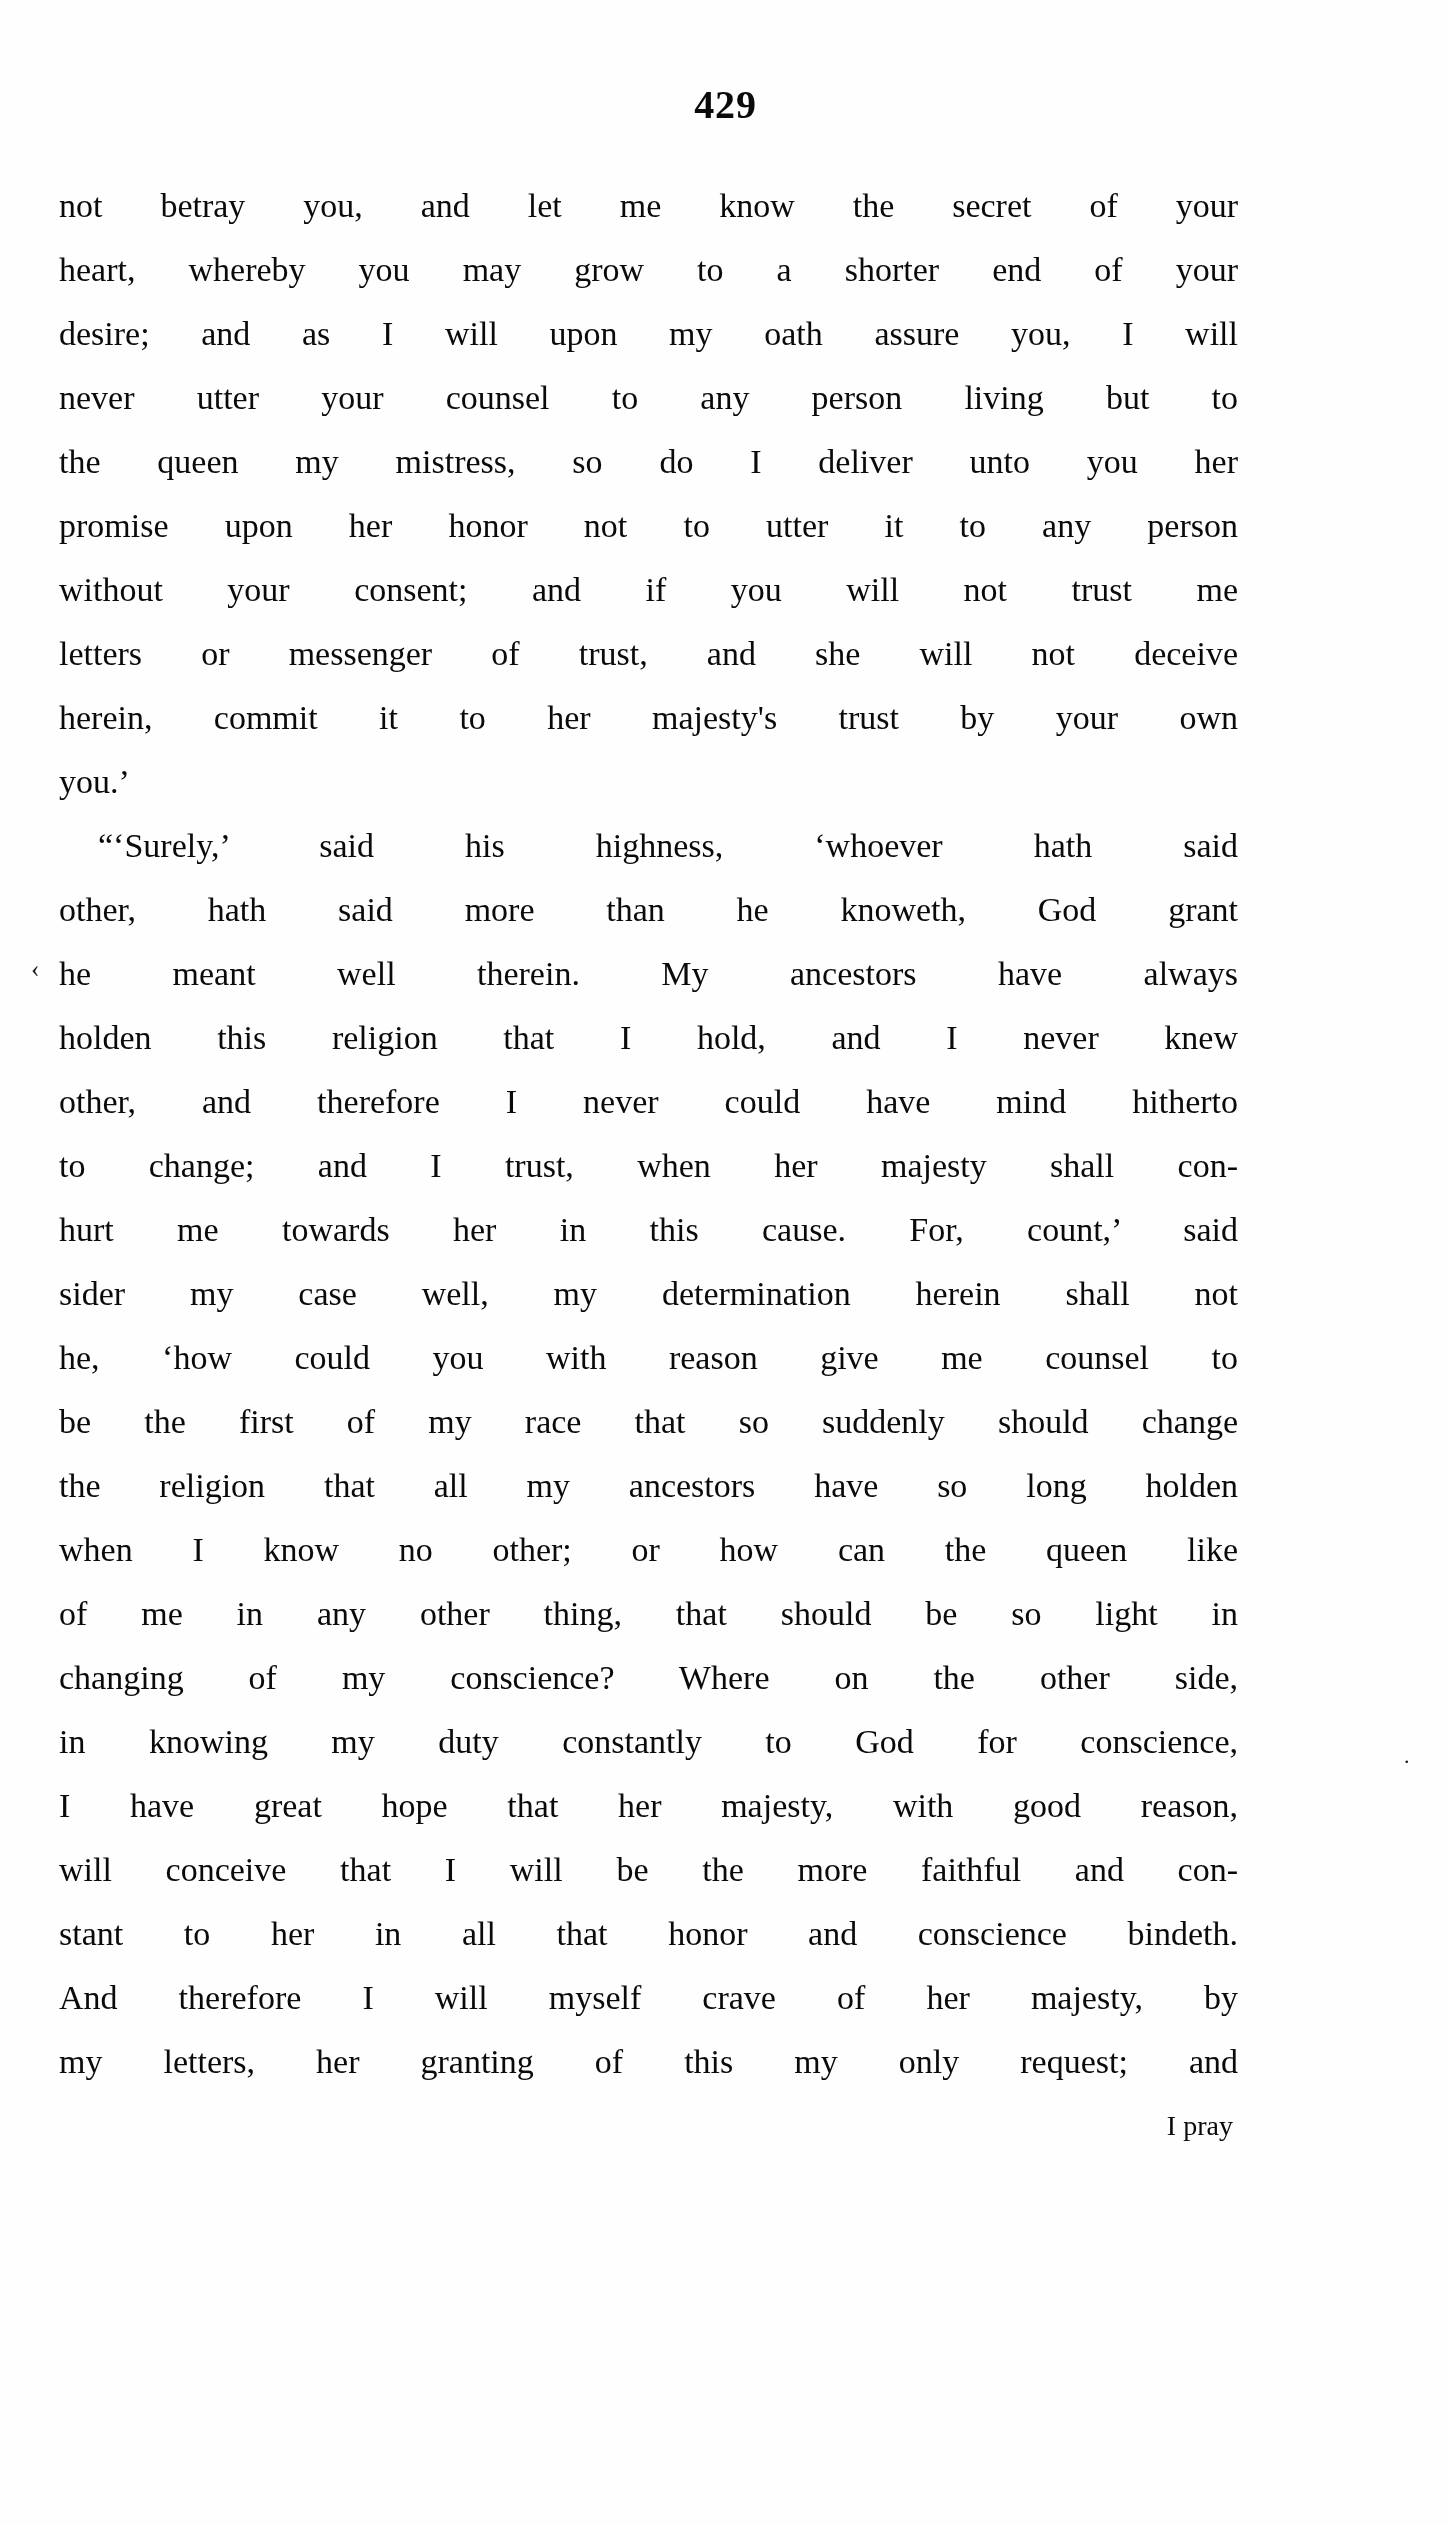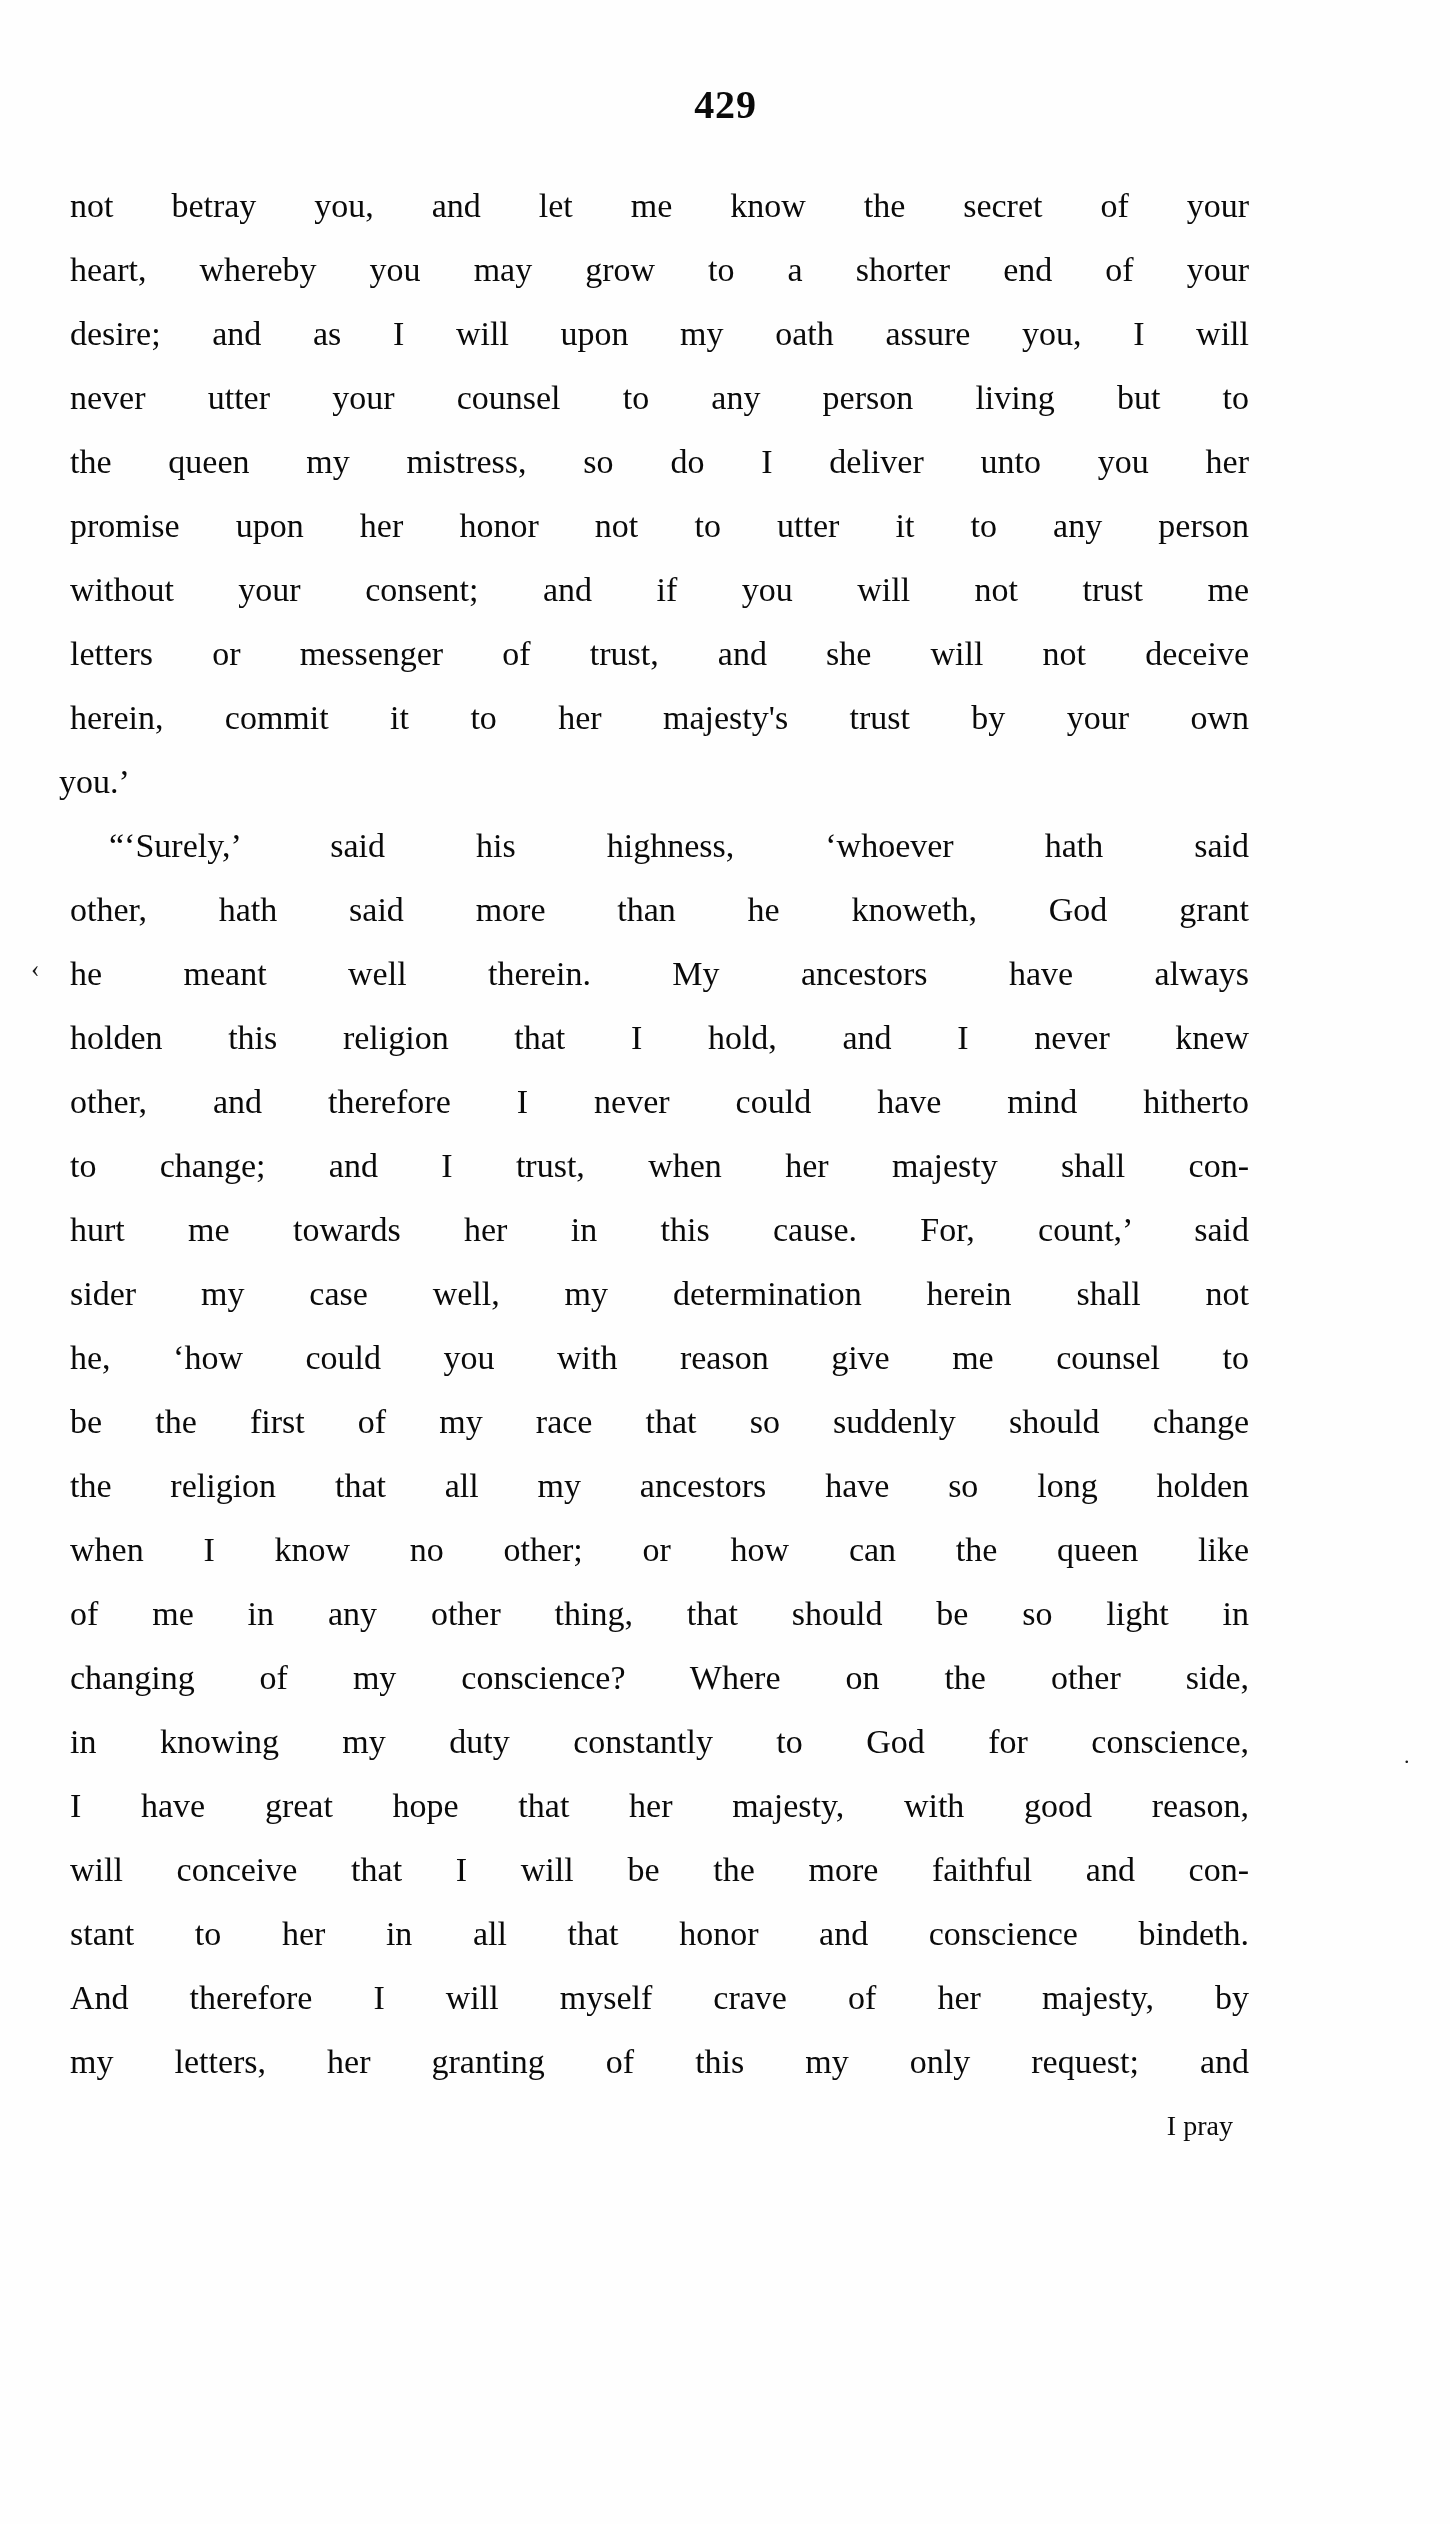--- a/index.html
+++ b/index.html
@@ -56,7 +56,6 @@
   .line.justify {
     text-align: justify;
     text-align-last: justify;
-    margin-left: 11px;
   }
   .line.left {
     text-align: right;

